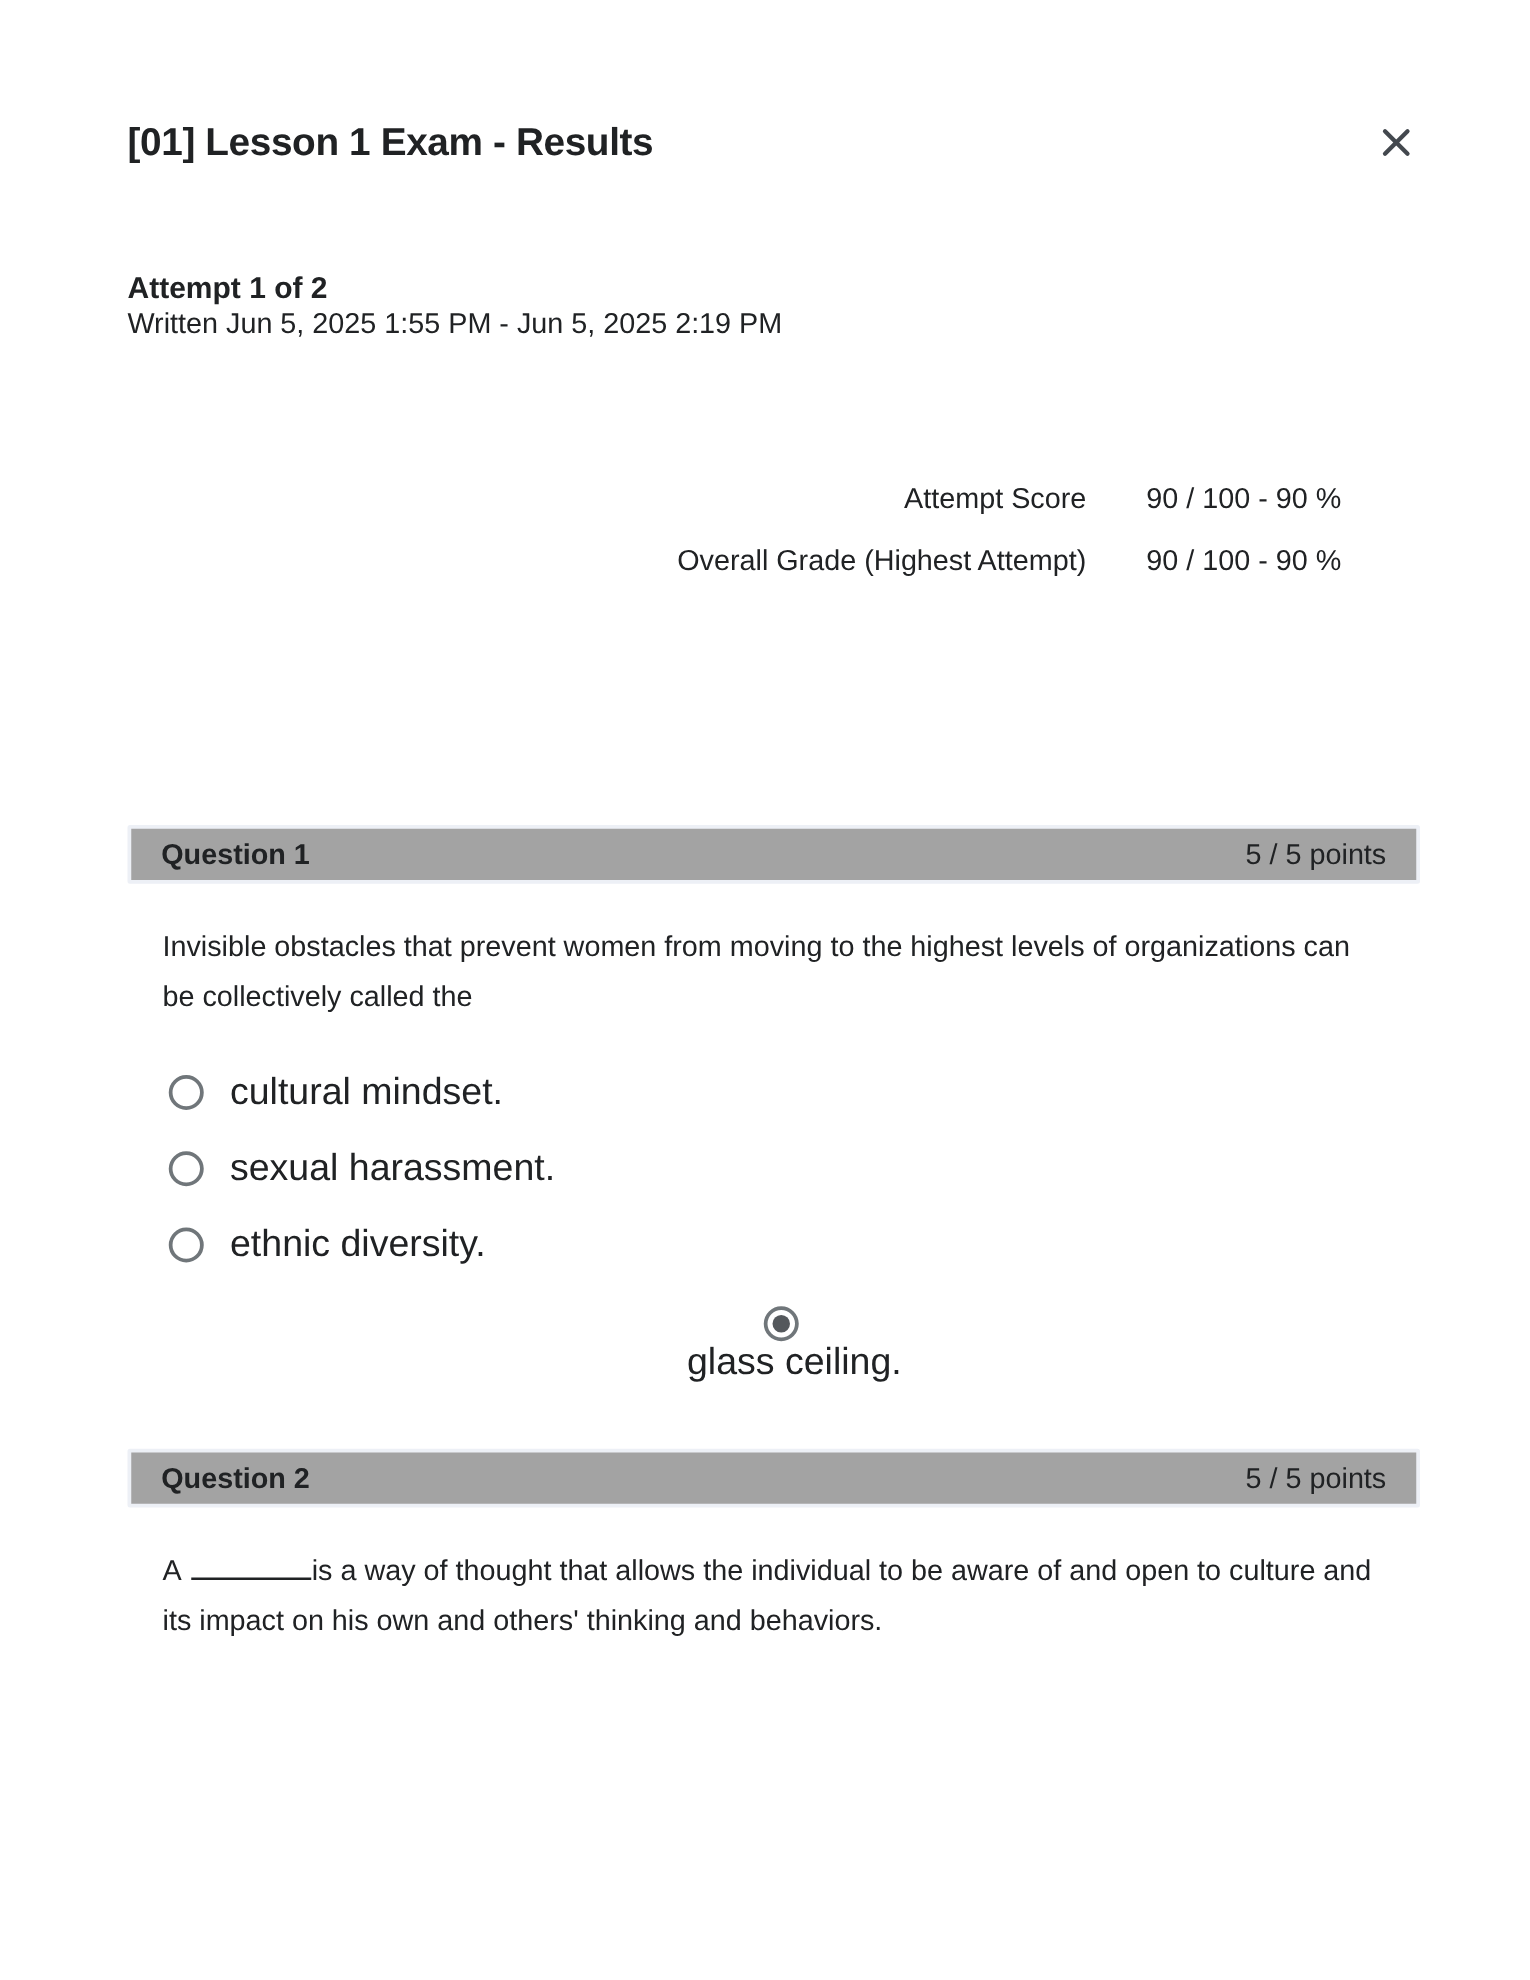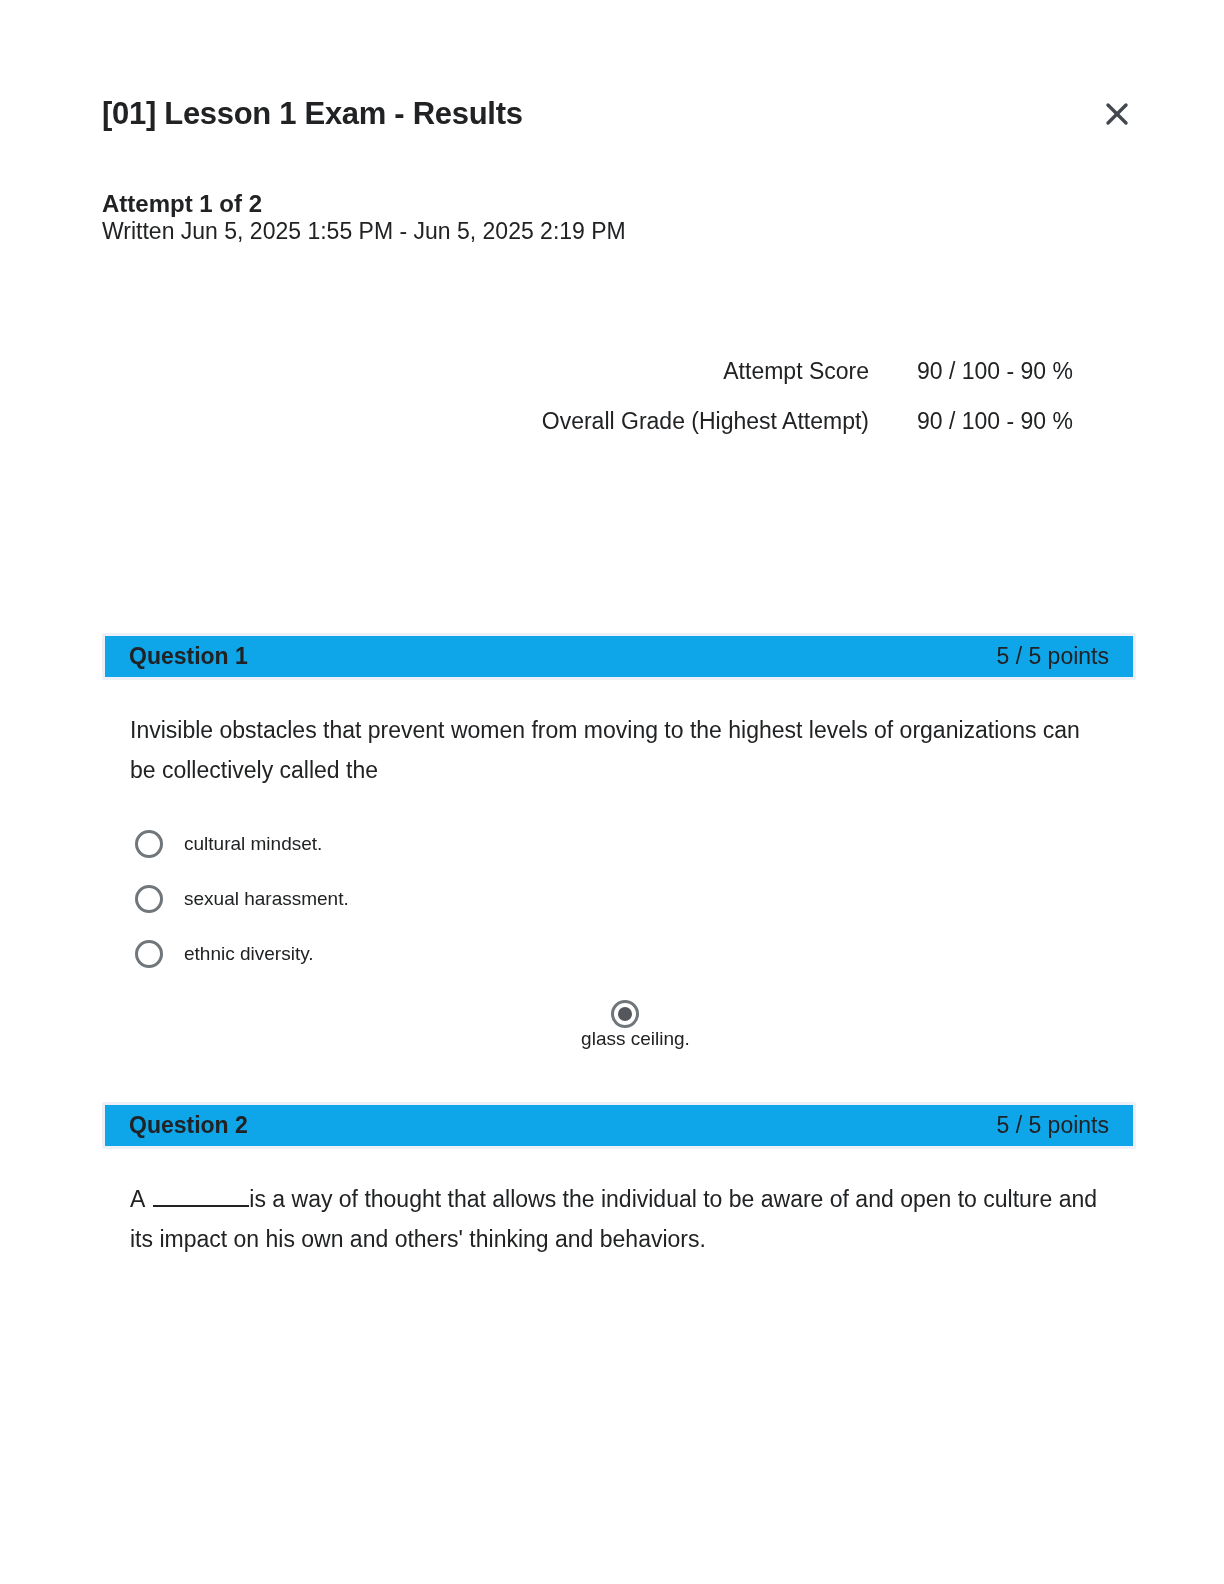--- a/index.html
+++ b/index.html
@@ -44,7 +44,7 @@
 
   
   .attempt-heading {
-    margin-top: 57px;
+    margin-top: 84px;
     font-size: 24px;
     font-weight: 700;
   }

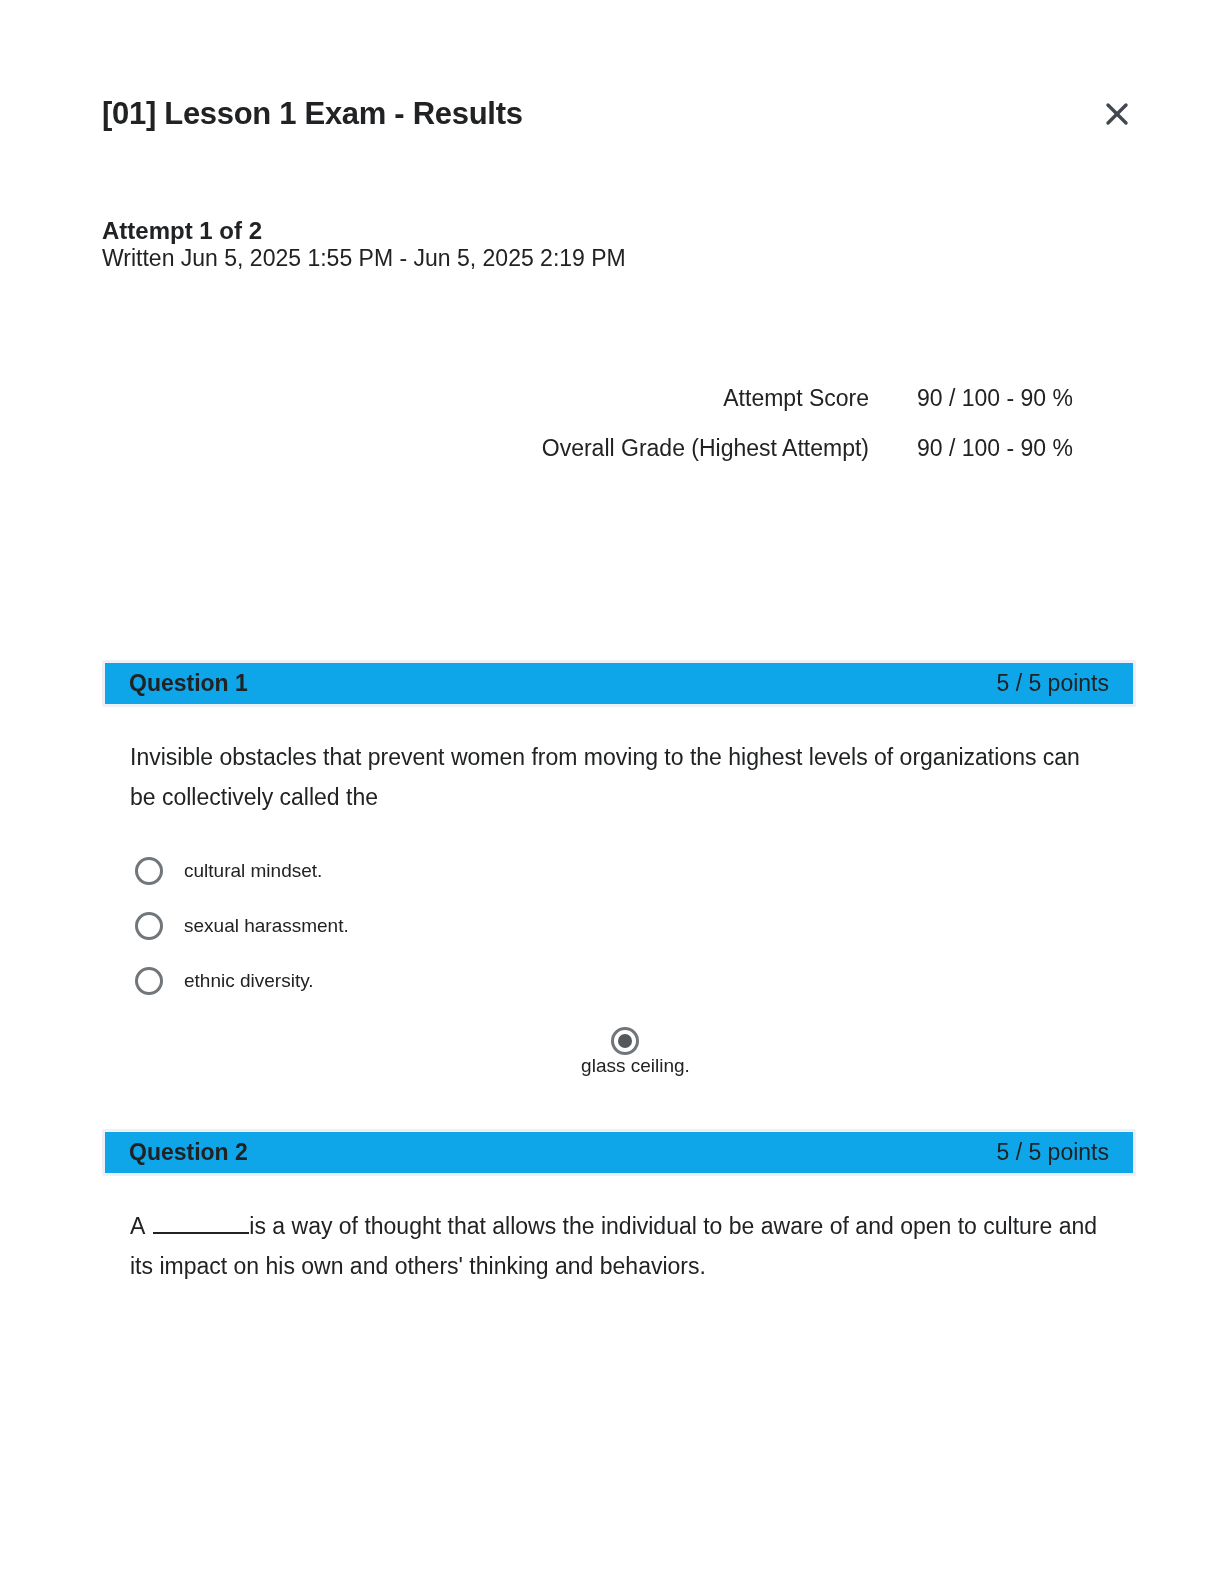--- a/index.html
+++ b/index.html
@@ -81,7 +81,7 @@
     box-sizing: border-box;
     border: 3px solid #edf0f6;
     border-radius: 2px;
-    background: #0ea5e9;
+    background: #a3a3a3;
     padding: 7px 24px;
     font-size: 23px;
   }

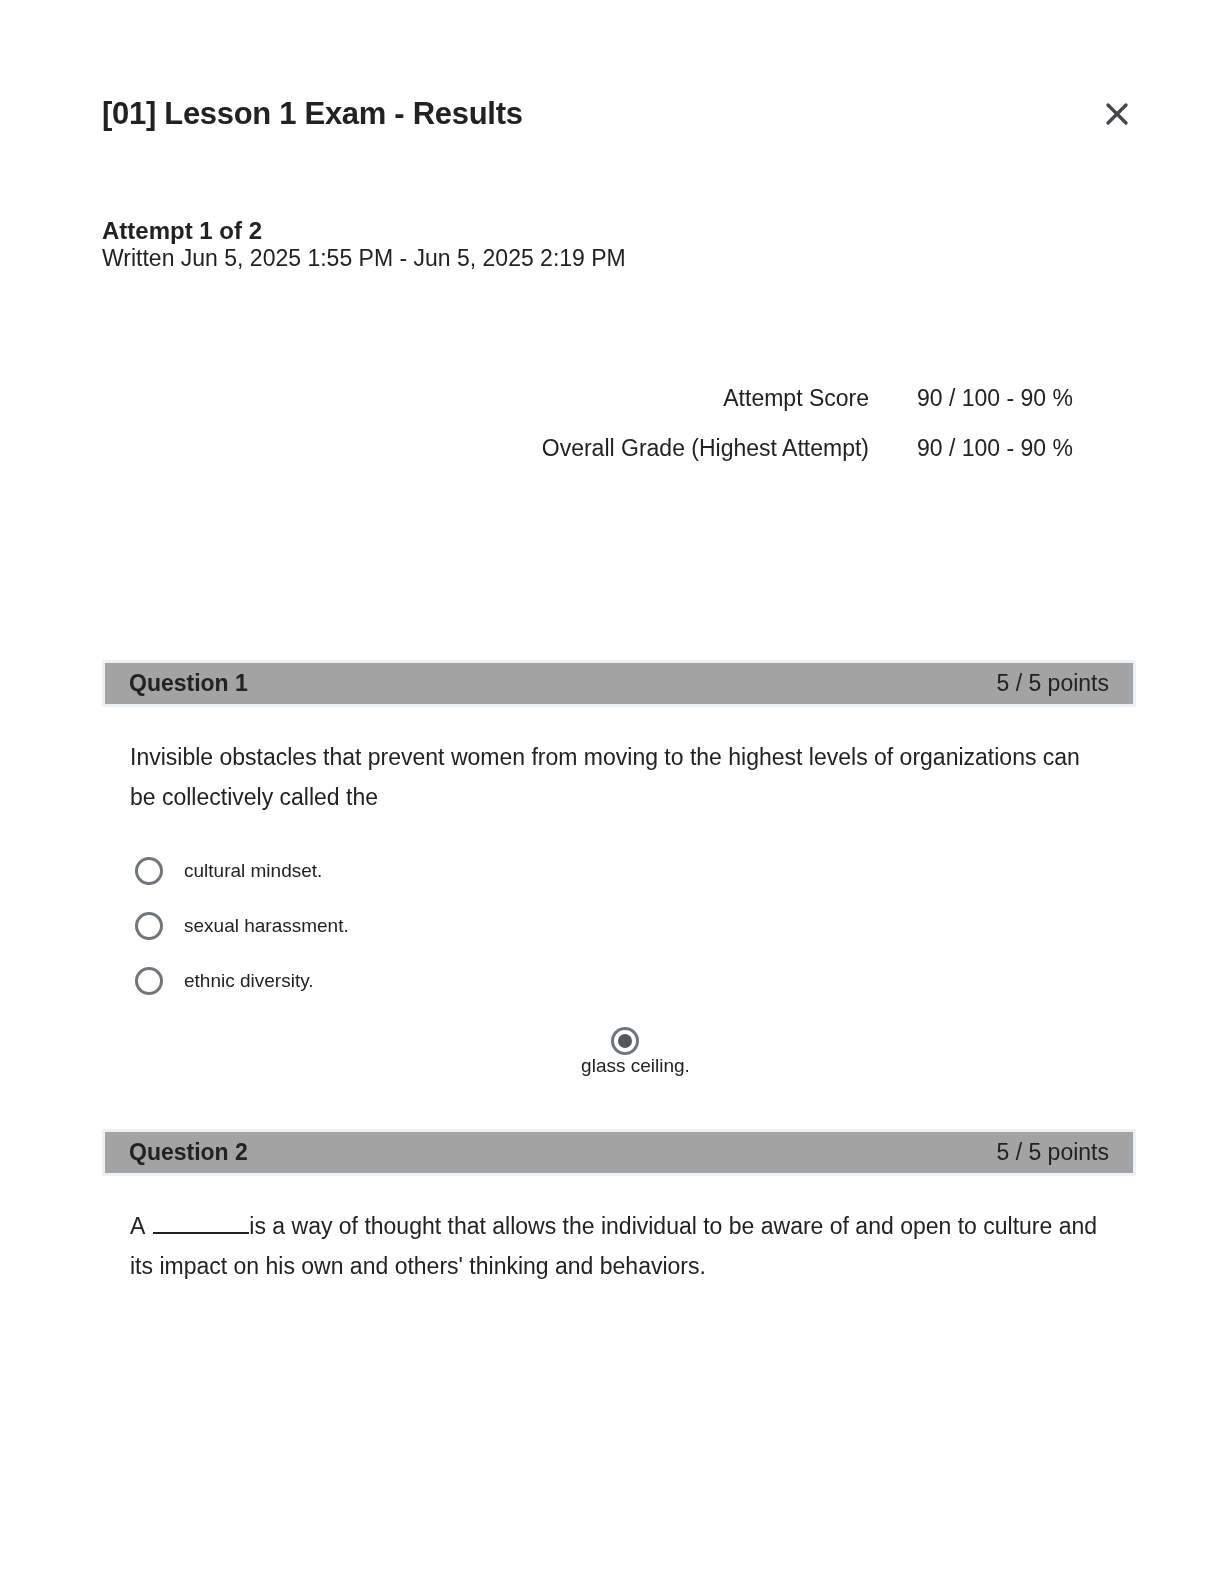--- a/index.html
+++ b/index.html
@@ -131,7 +131,7 @@
     border-radius: 50%;
     background: #54585c;
   }
-  .option-label { font-size: 19px; }
+  .option-label { font-size: 30px; }
 </style>
 </head>
 <body>

